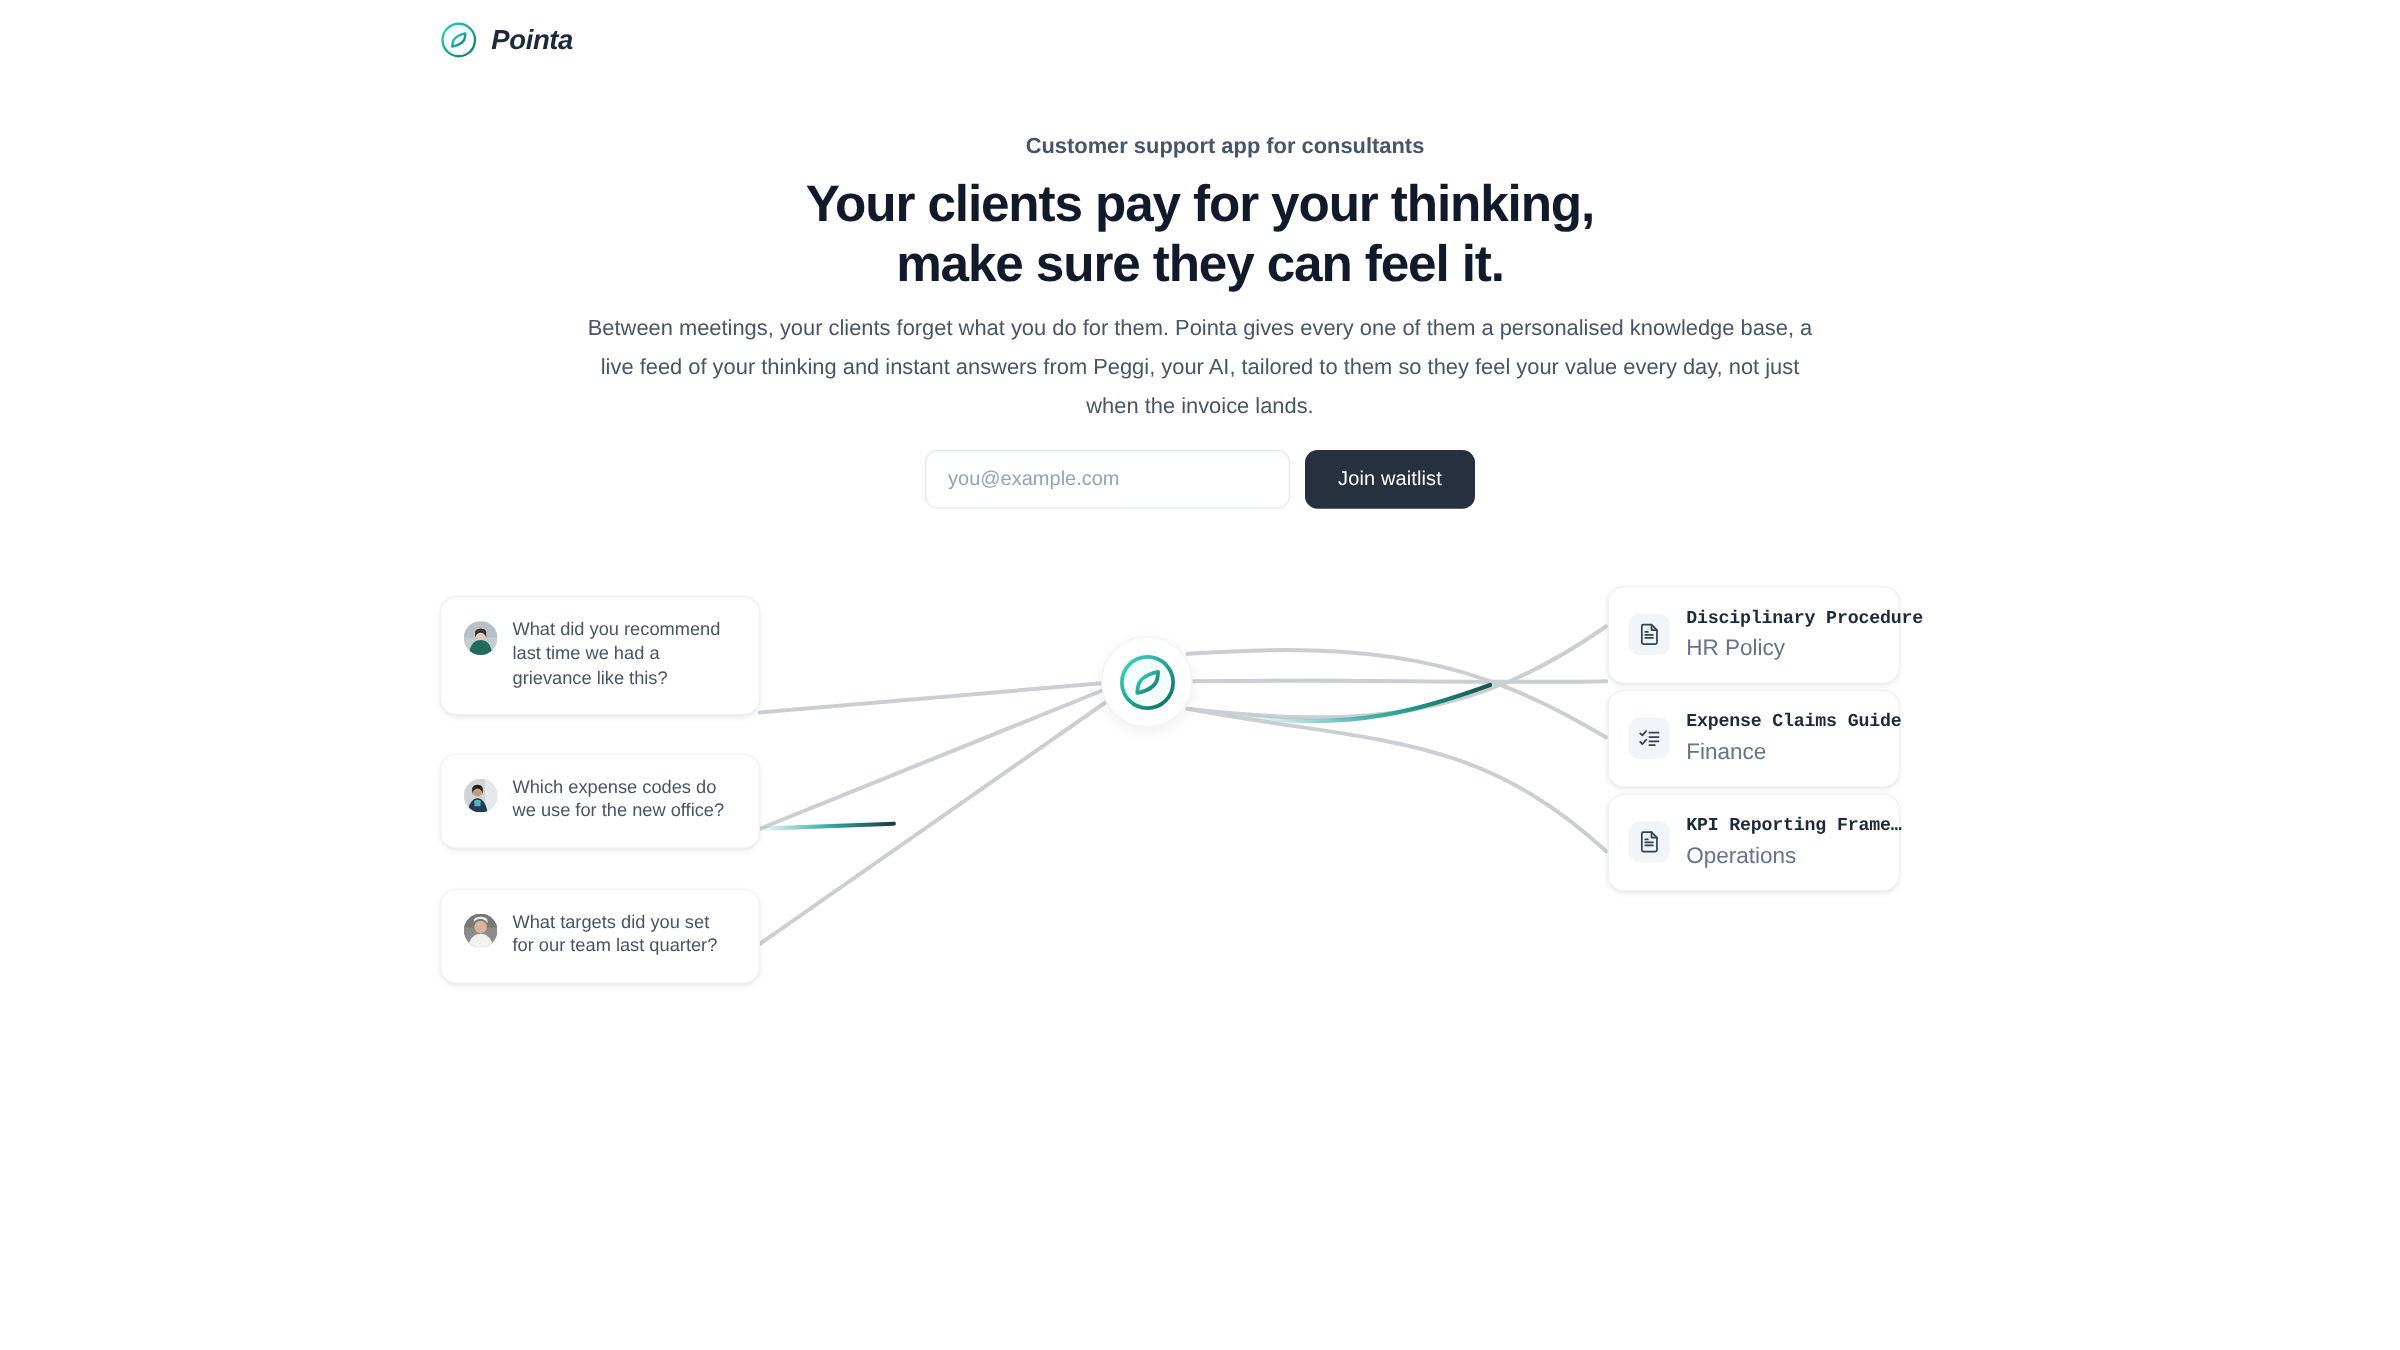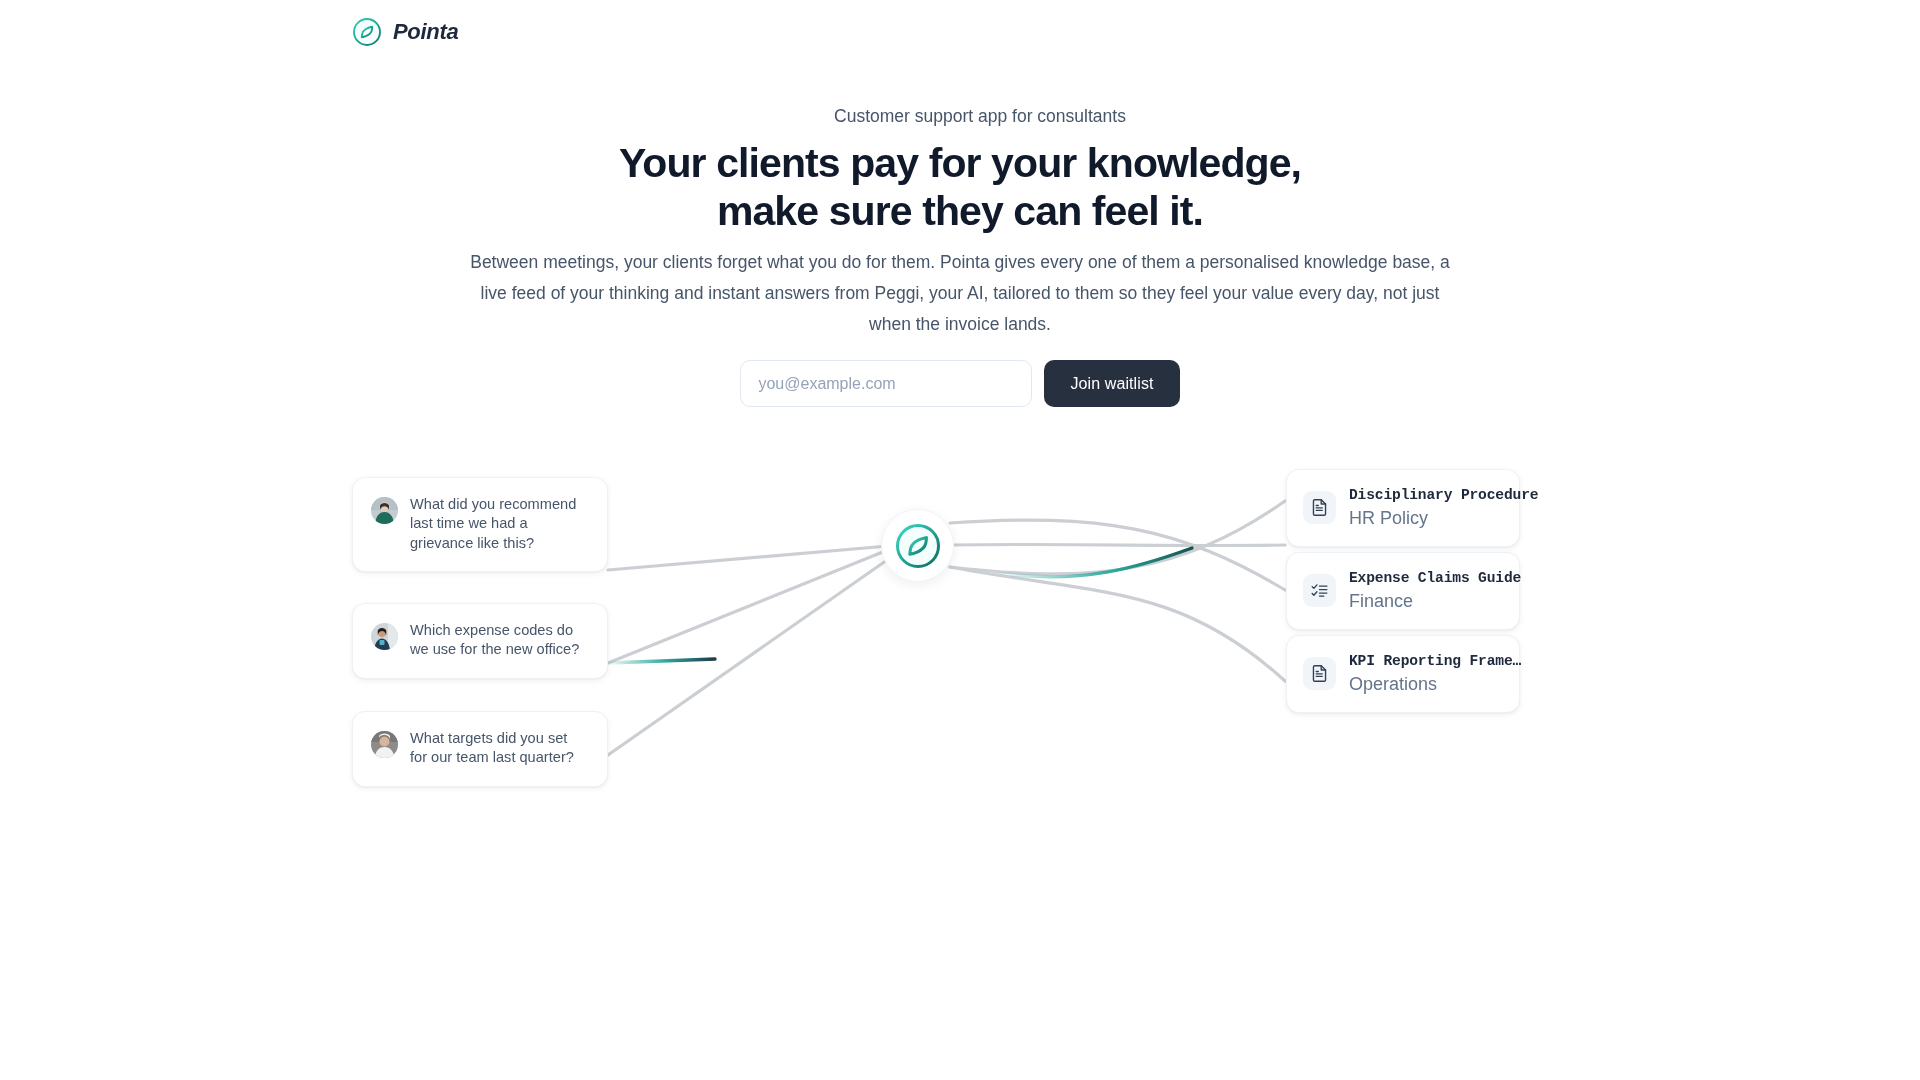--- a/index.html
+++ b/index.html
@@ -28,7 +28,7 @@
   
   .hero { position: absolute; top: 104px; left: 0; width: 1920px; text-align: center; }
   .eyebrow {
-    font-size: 17.5px; color: #475569; font-weight: 400;
+    font-size: 17.5px; color: #475569; font-weight: 700;
     line-height: 1.4; margin-bottom: 10px; padding-left: 40px;
   }
   .headline {

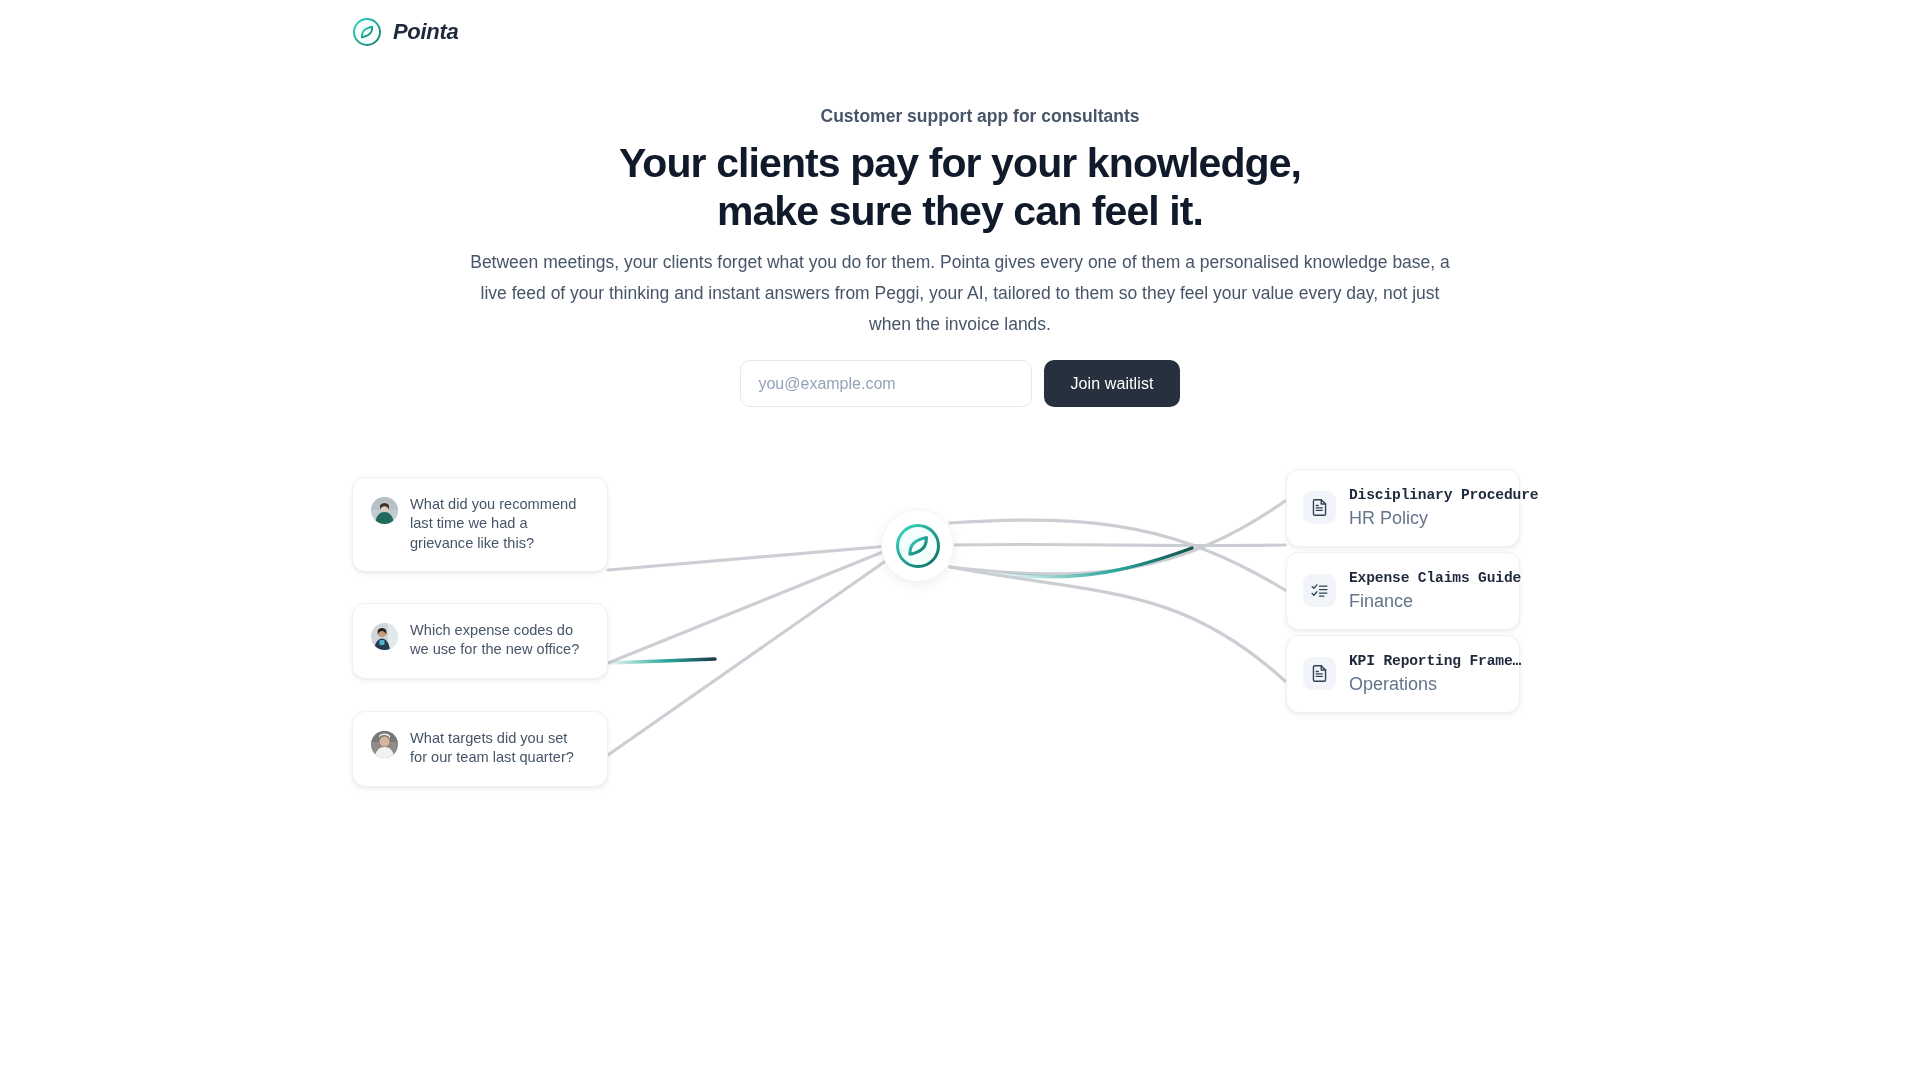--- a/index.html
+++ b/index.html
@@ -130,7 +130,7 @@
   <div class="hero">
     <div class="eyebrow">Customer support app for consultants</div>
     <h1 class="headline">
-      <span>Your clients pay for your knowledge,</span>
+      <span>Your clients pay for your thinking,</span>
       <span class="l2">make sure they can feel it.</span>
     </h1>
     <p class="subcopy">Between meetings, your clients forget what you do for them. Pointa gives every one of them a personalised knowledge base, a live feed of your thinking and instant answers from Peggi, your AI, tailored to them so they feel your value every day, not just when the invoice lands.</p>

